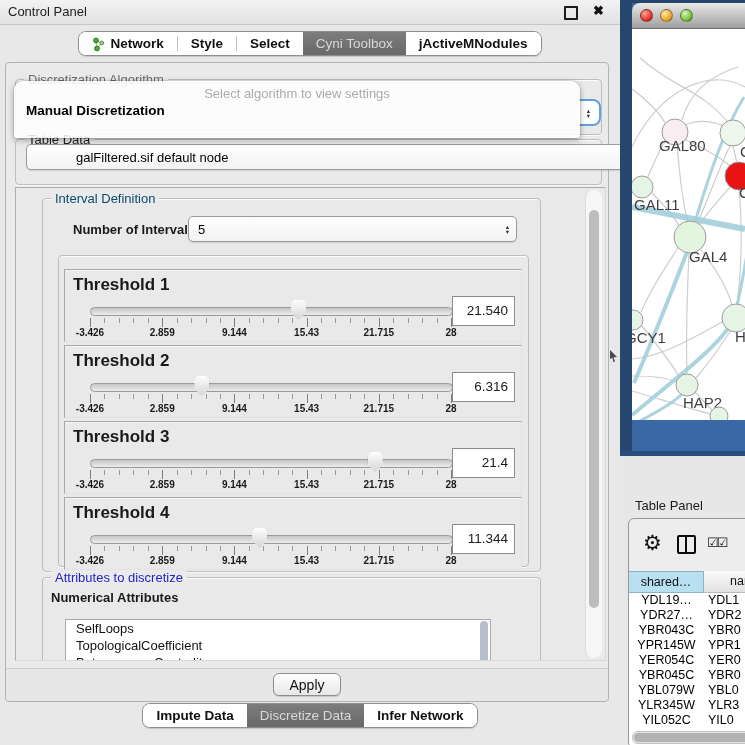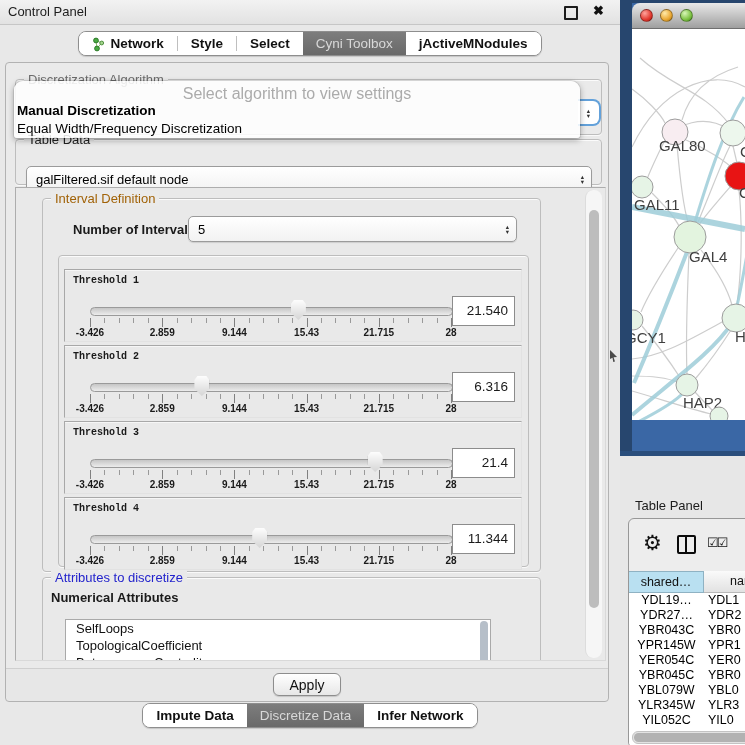--- a/index.html
+++ b/index.html
@@ -36,7 +36,7 @@
   .algo-popup{position:absolute;left:8px;top:18px;width:566px;height:57px;z-index:5;
       background:rgba(255,255,255,.86);border-radius:9px 9px 3px 3px;
       box-shadow:0 2px 6px rgba(0,0,0,.35),0 0 0 1px rgba(0,0,0,.08);}
-  .popup-hint{margin-top:4px;text-align:center;color:#ababab;font-size:16px;height:17px;line-height:17px;}
+  .popup-hint{margin-top:4px;text-align:center;color:#ababab;font-size:13px;height:17px;line-height:17px;}
   .popup-item{padding-left:3px;font-size:13.5px;height:18px;line-height:18px;color:#000;}
   .popup-item.bold{font-weight:bold;}
   .combo-fragment{position:absolute;left:572px;top:36px;width:21px;height:23px;z-index:4;

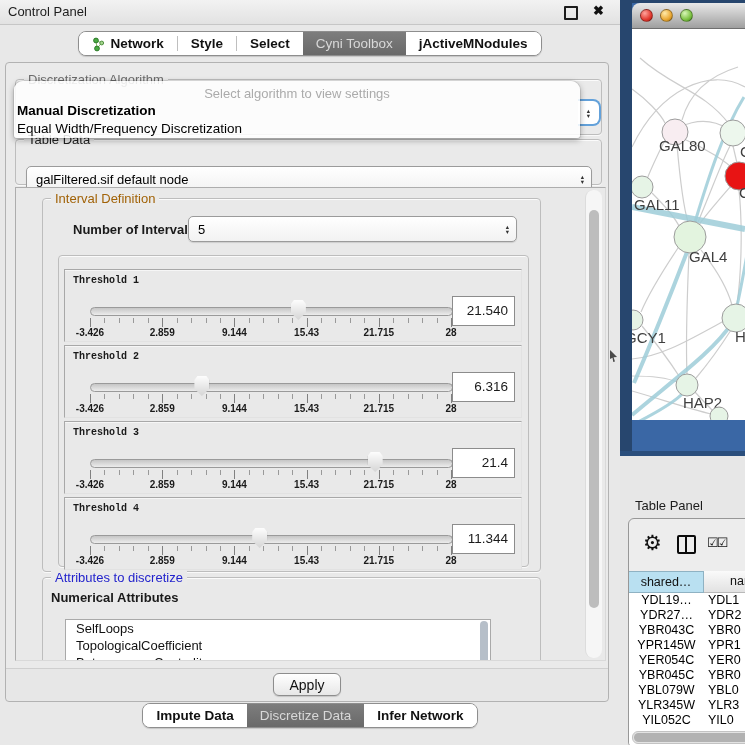--- a/index.html
+++ b/index.html
@@ -37,7 +37,7 @@
       background:rgba(255,255,255,.86);border-radius:9px 9px 3px 3px;
       box-shadow:0 2px 6px rgba(0,0,0,.35),0 0 0 1px rgba(0,0,0,.08);}
   .popup-hint{margin-top:4px;text-align:center;color:#ababab;font-size:13px;height:17px;line-height:17px;}
-  .popup-item{padding-left:3px;font-size:13.5px;height:18px;line-height:18px;color:#000;}
+  .popup-item{padding-left:12px;font-size:13.5px;height:18px;line-height:18px;color:#000;}
   .popup-item.bold{font-weight:bold;}
   .combo-fragment{position:absolute;left:572px;top:36px;width:21px;height:23px;z-index:4;
       background:#fff;border:2px solid #63a1da;border-left:none;border-radius:0 8px 8px 0;

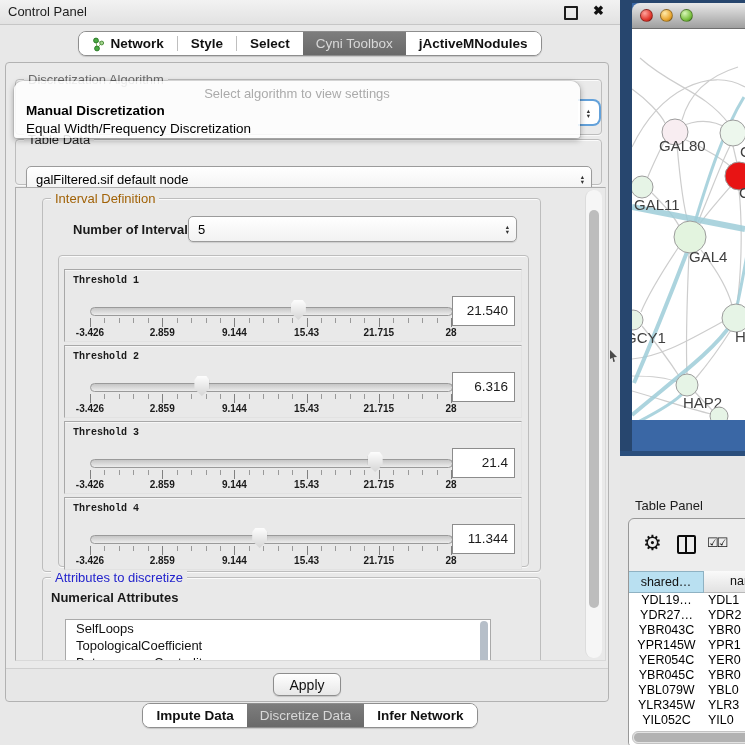--- a/index.html
+++ b/index.html
@@ -183,7 +183,6 @@
       <div class="algo-popup">
         <div class="popup-hint">Select algorithm to view settings</div>
         <div class="popup-item bold">Manual Discretization</div>
-        <div class="popup-item">Equal Width/Frequency Discretization</div>
       </div>
       <div class="combo-fragment">
         <span class="spin">▴<br>▾</span>

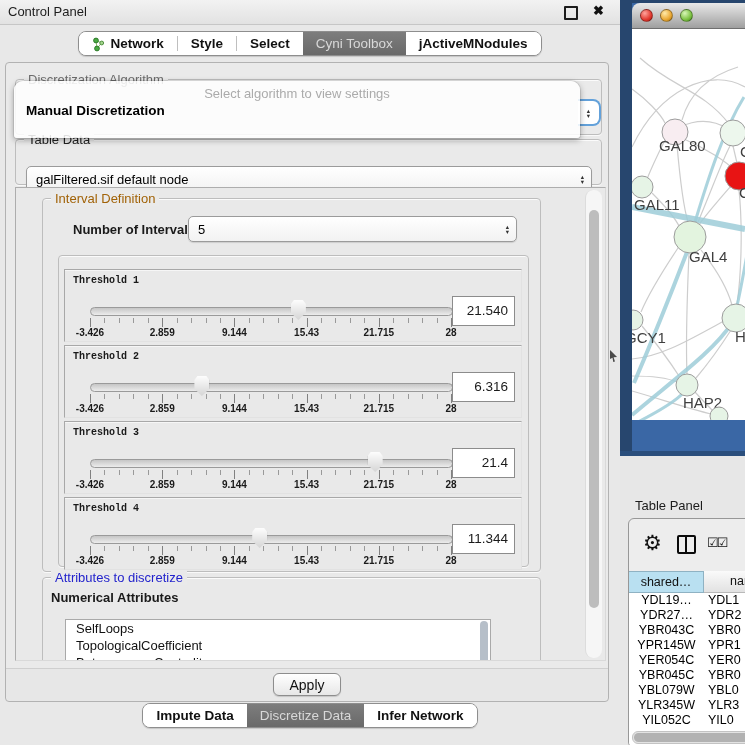--- a/index.html
+++ b/index.html
@@ -50,7 +50,7 @@
       display:flex;align-items:center;}
   .combo .cval{flex:1;padding-left:9px;font-size:13px;color:#000;}
   .combo .spin{margin-right:7px;}
-  .td-combo{left:10px;top:26px;width:564px;}
+  .td-combo{left:10px;top:4px;width:564px;padding-left:40px;}
   
   .big-panel{position:absolute;left:9px;top:124px;width:589px;height:472px;background:#e9e9e9;
       border:1px solid #adadad;border-right-color:#d9d9d9;border-bottom-color:#d9d9d9;overflow:hidden;}

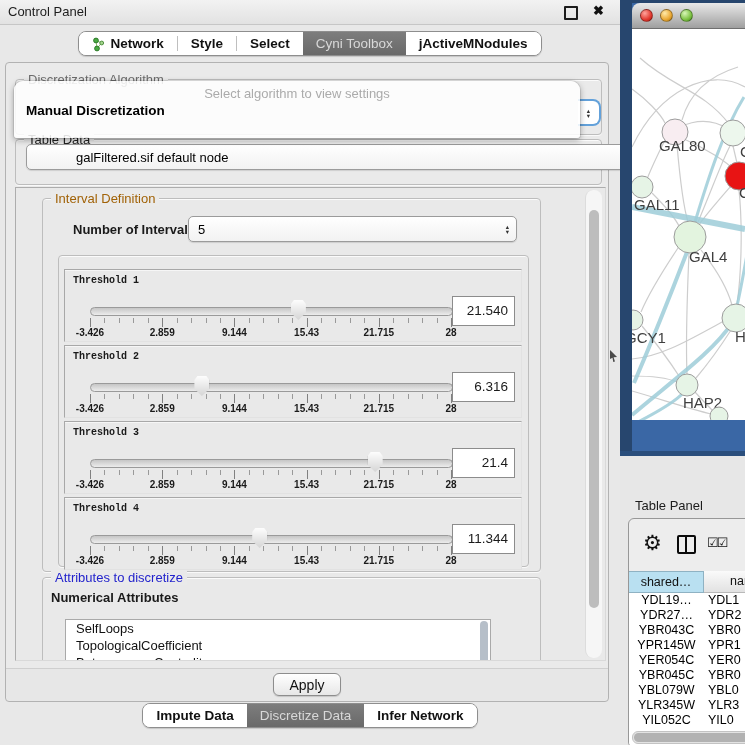--- a/index.html
+++ b/index.html
@@ -29,7 +29,7 @@
   .gtitle{position:absolute;top:-8px;left:8px;background:#eaeaea;padding:0 4px;font-size:13px;}
   .gtitle.gray{color:#6b6b6b;}
   .gtitle.dark{color:#222;}
-  .gtitle.green{color:#a16207;text-align:right;}
+  .gtitle.green{color:#0c4a6e;text-align:right;}
   .gtitle.blue{color:#2323cc;}
   .disc-group{left:9px;top:16px;width:585px;height:54px;}
   

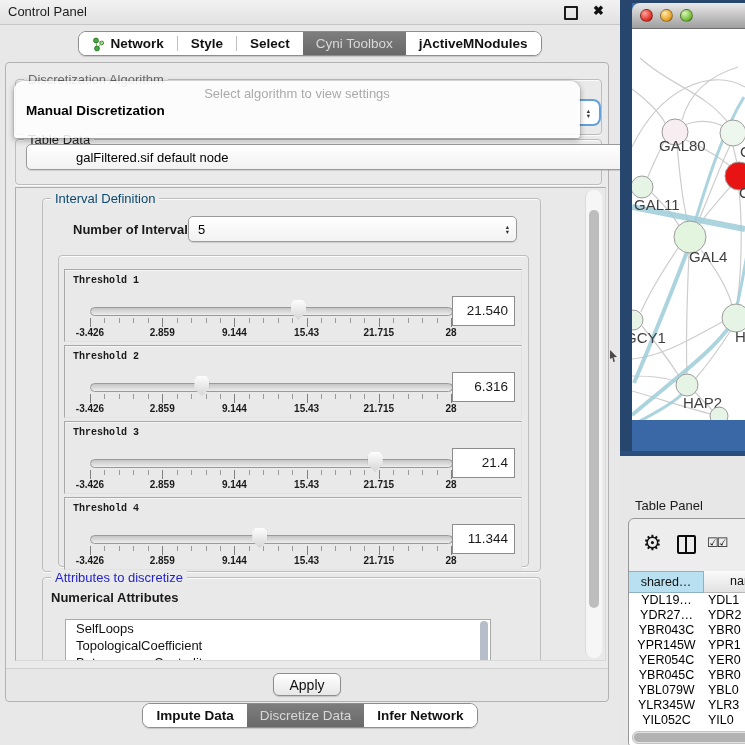--- a/index.html
+++ b/index.html
@@ -65,7 +65,7 @@
   .tbox{position:relative;width:456px;height:71px;margin-bottom:3px;background:#e9e9e9;
       border:1px solid #a8a8a8;border-right-color:#e2e2e2;border-bottom-color:#e2e2e2;
       box-shadow:inset 0 1px 0 rgba(255,255,255,.6);}
-  .ttitle{position:absolute;left:8px;top:5px;font-weight:bold;font-size:10px;font-family:Liberation Mono, monospace;}
+  .ttitle{position:absolute;left:8px;top:5px;font-weight:bold;font-size:17px;}
   .track{position:absolute;left:25px;top:37px;width:361px;height:7px;border:1px solid #9a9a9a;
       border-radius:5px;background:linear-gradient(#c6c6c6,#ececec);}
   .thumb{position:absolute;top:30px;width:15px;height:20px;

